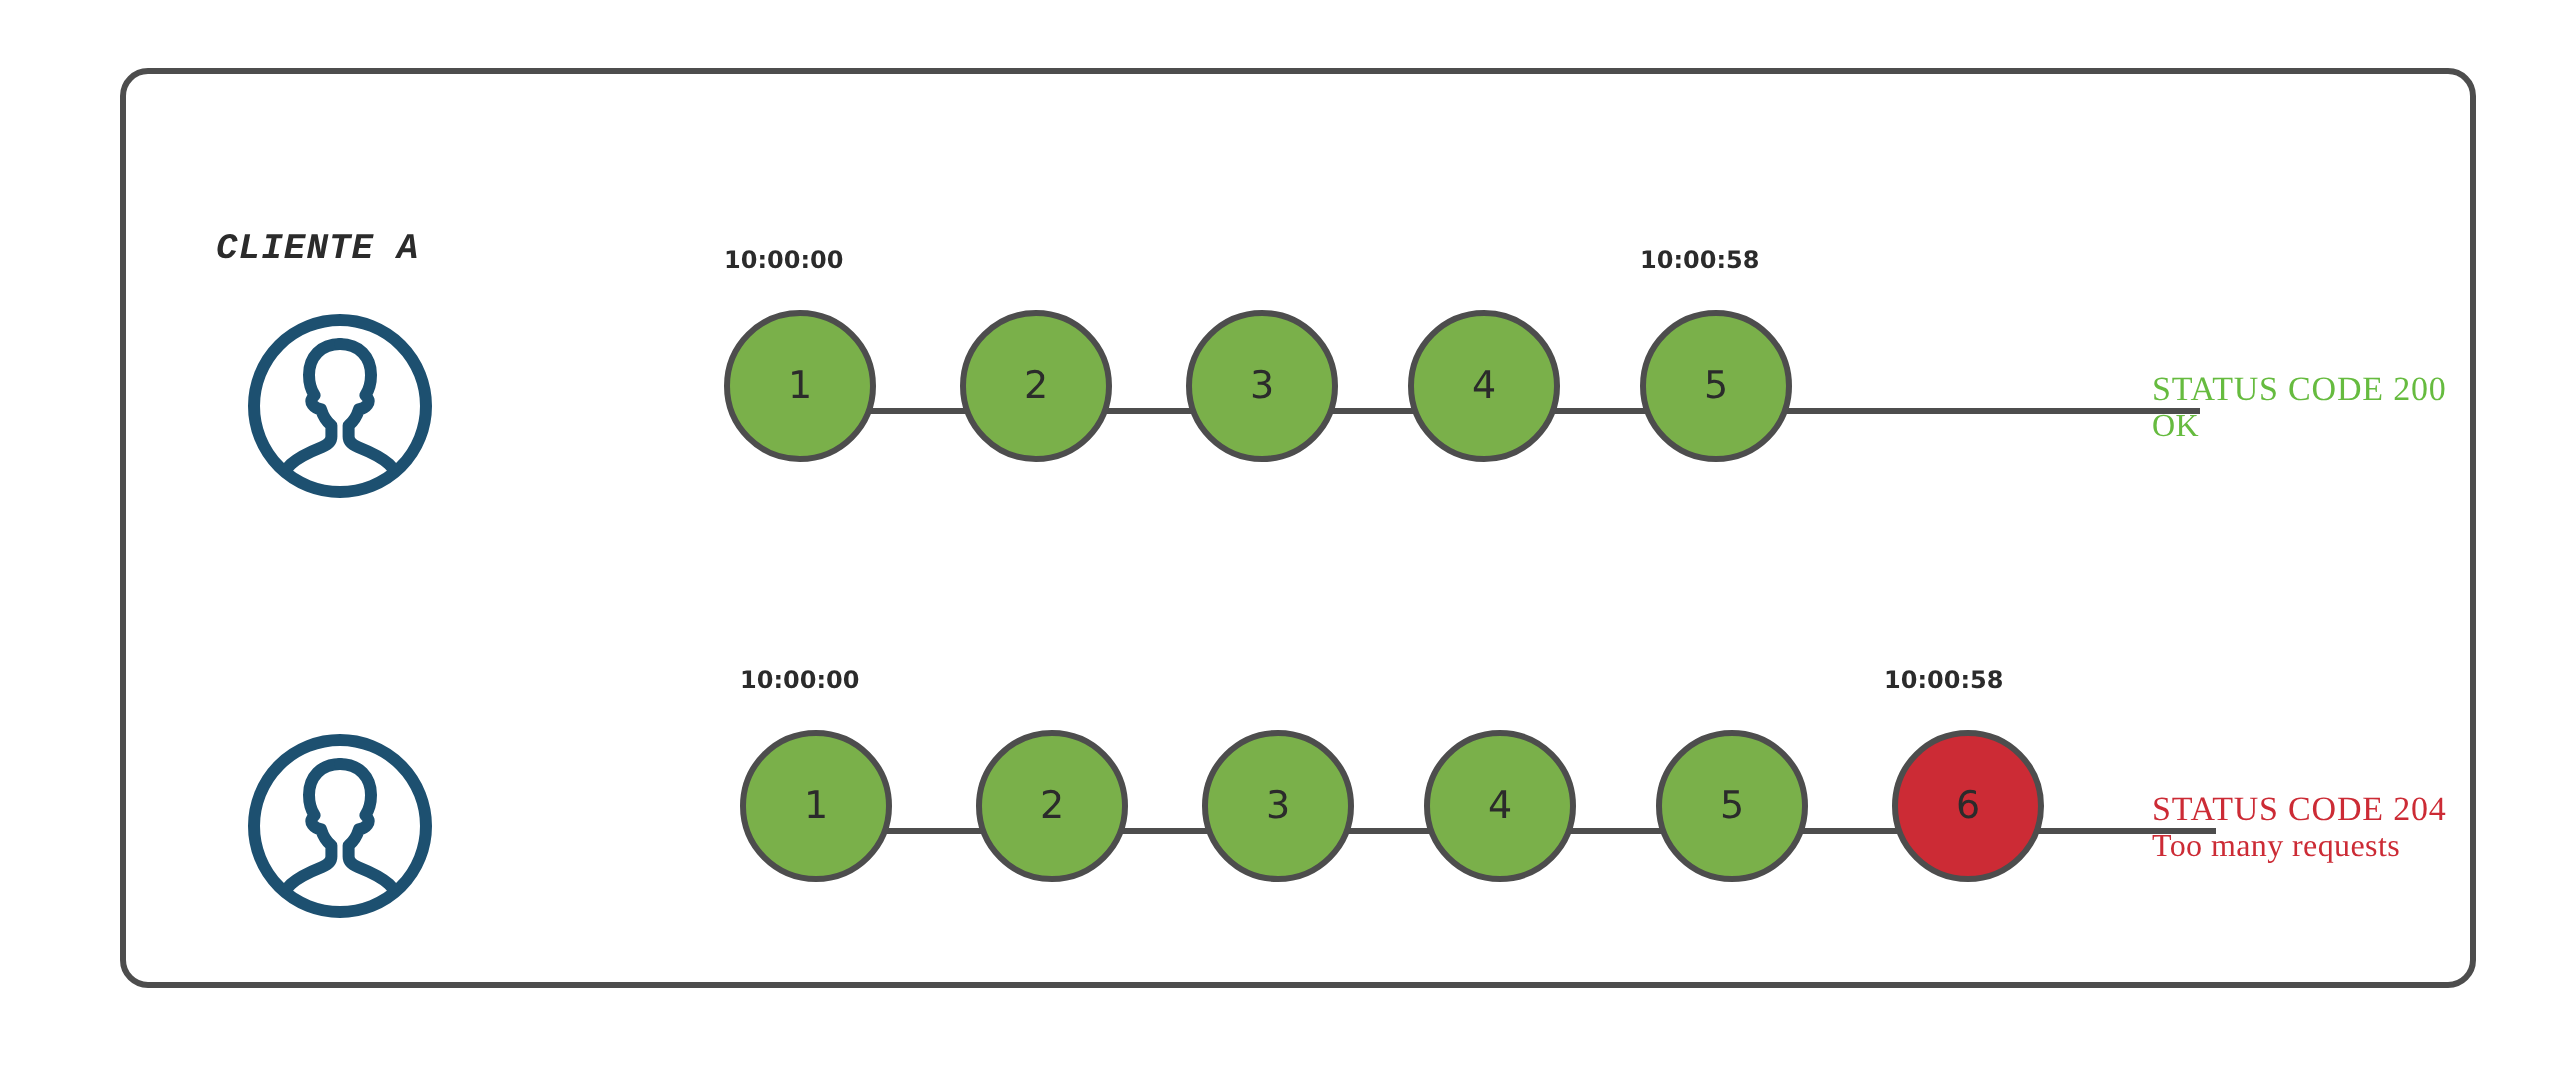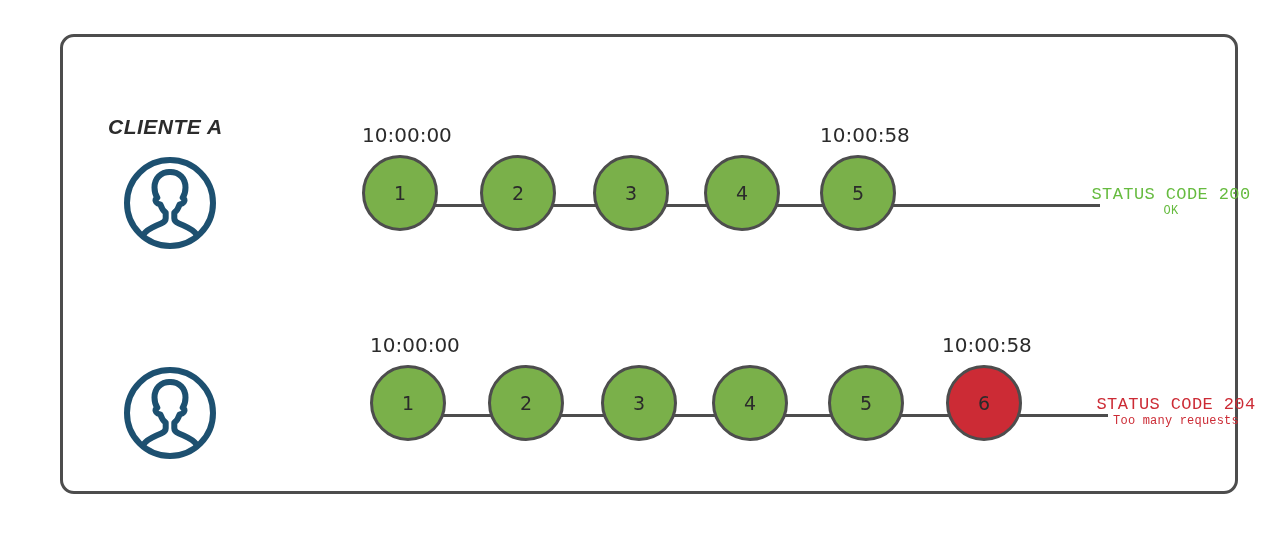--- a/index.html
+++ b/index.html
@@ -49,8 +49,8 @@
     position: absolute;
     left: 45px;
     top: 30px;
-    font-family: Liberation Sans, sans-serif;
-    font-size: 21px;
+    font-family: Liberation Mono, monospace;
+    font-size: 18px;
     font-style: italic;
     font-weight: 600;
     letter-spacing: 0.5px;

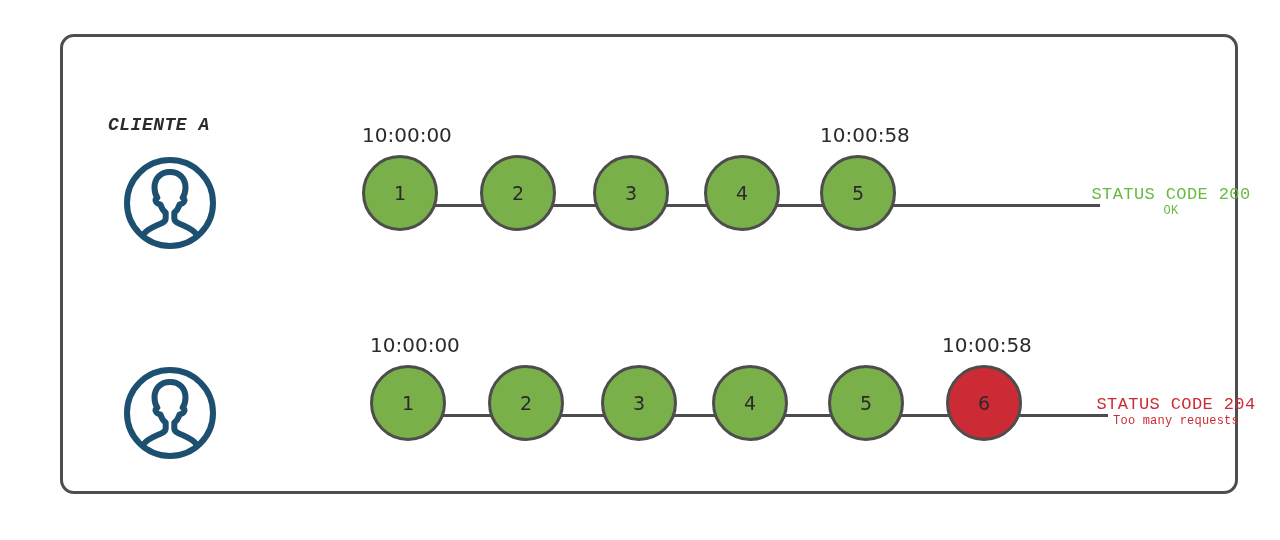--- a/index.html
+++ b/index.html
@@ -81,8 +81,8 @@
     position: absolute;
     top: 38px;
     font-family: "DejaVu Sans", sans-serif;
-    font-size: 20px;
-    font-weight: normal;
+    font-size: 12px;
+    font-weight: bold;
     color: #2b2b2b;
     white-space: nowrap;
   }

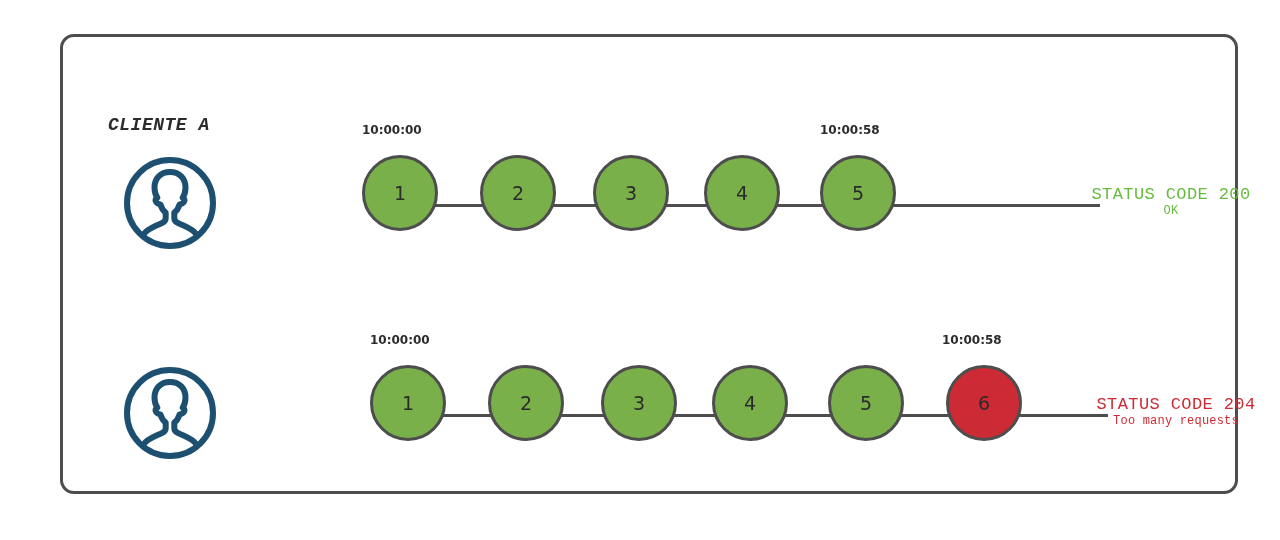--- a/index.html
+++ b/index.html
@@ -124,9 +124,8 @@
   
   .status {
     position: absolute;
-    text-align: center;
     white-space: nowrap;
-    font-family: Liberation Mono, monospace;
+    font-family: Liberation Serif, serif;
     line-height: 1.15;
   }
   .status .line1 {

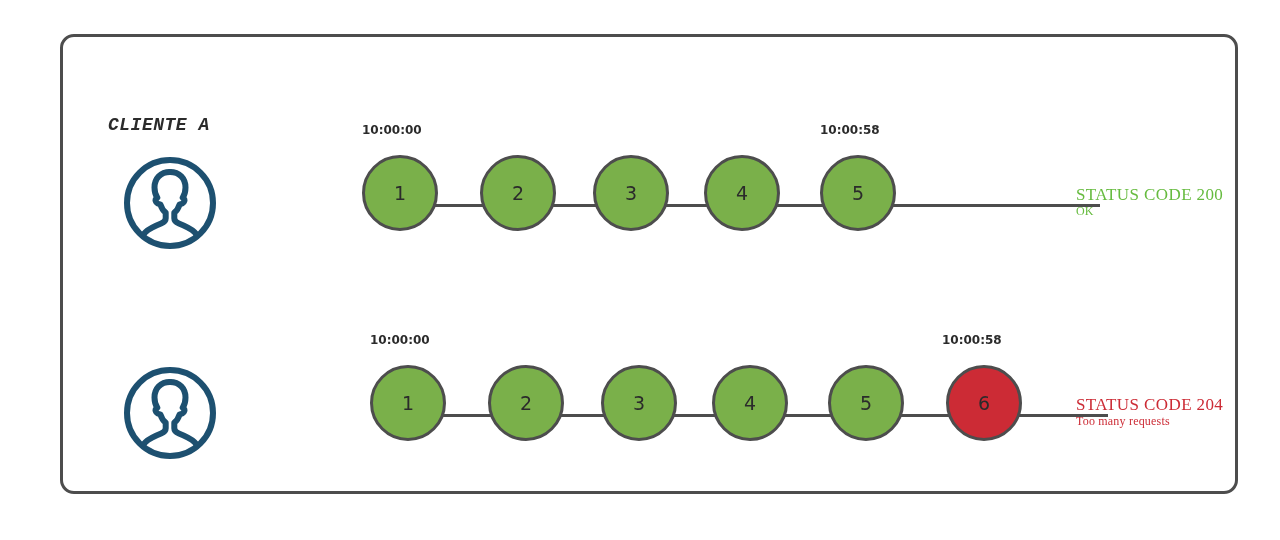--- a/index.html
+++ b/index.html
@@ -133,7 +133,7 @@
     letter-spacing: 0.4px;
   }
   .status .line2 {
-    font-size: 12px;
+    font-size: 16px;
     letter-spacing: 0.2px;
   }
   .status.ok  { color: #66bb3f; }

